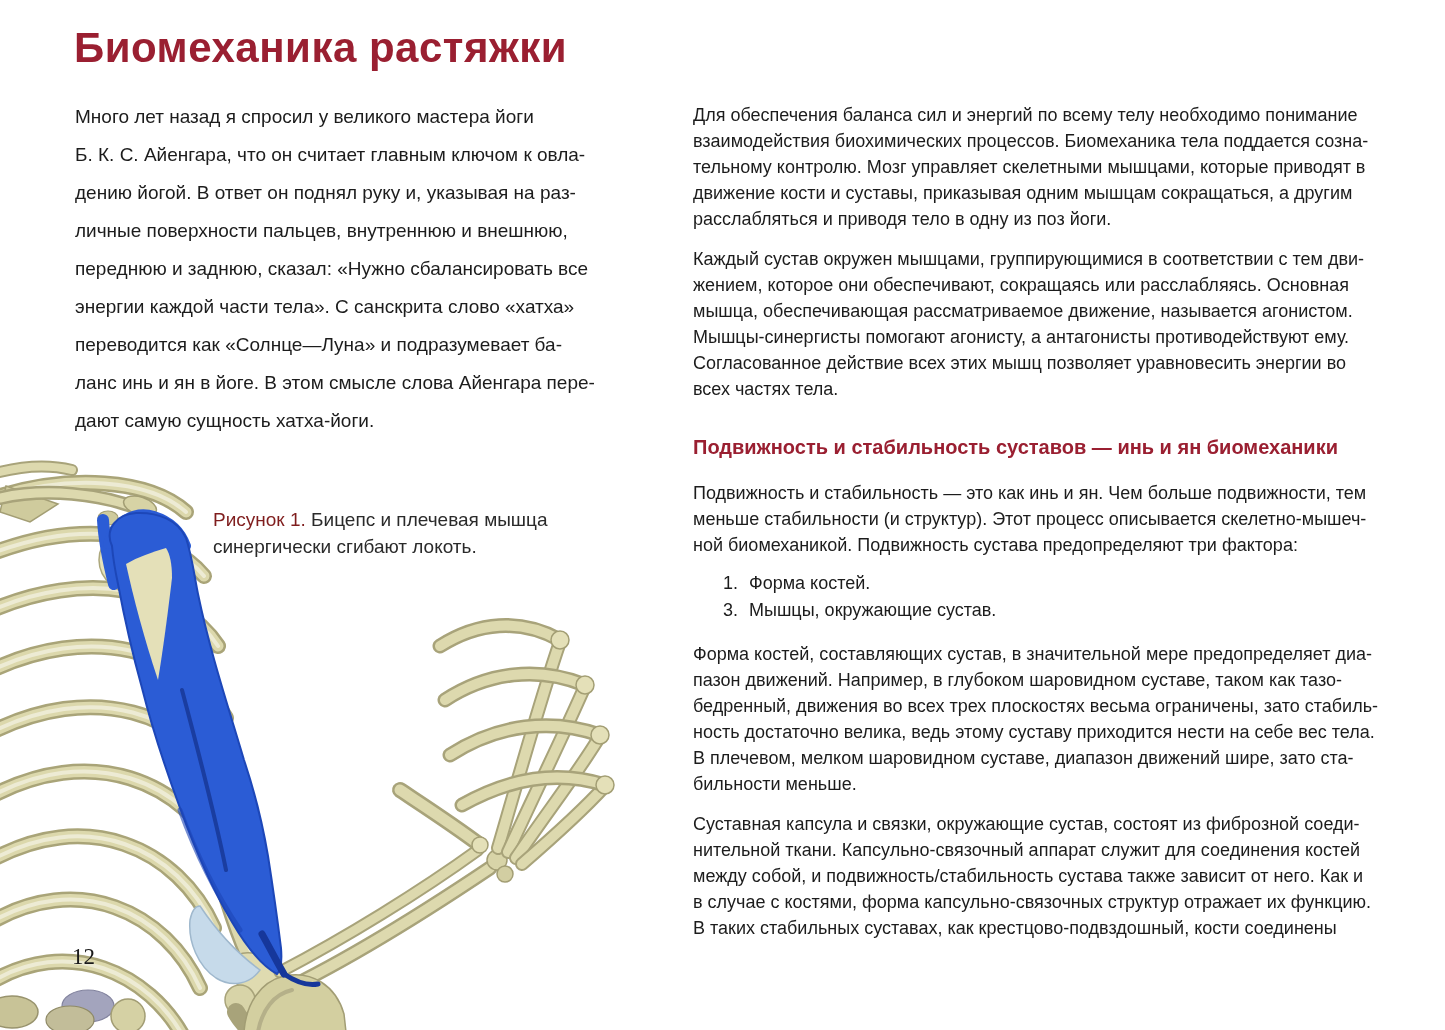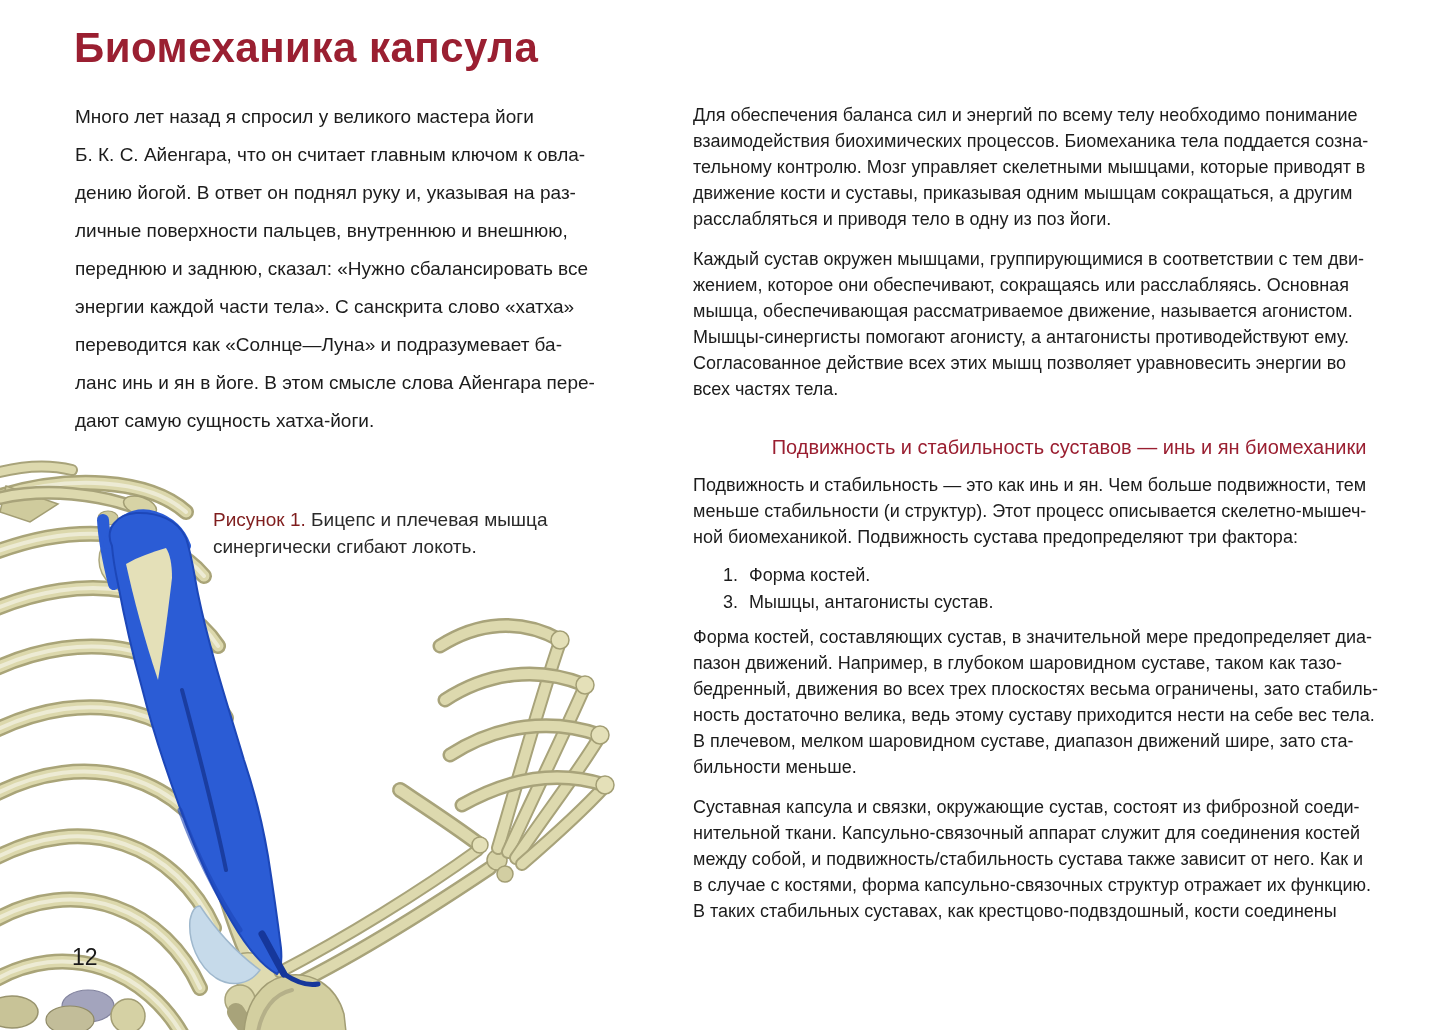--- a/index.html
+++ b/index.html
@@ -43,7 +43,7 @@
 
 <div class="page">
 
-  <h1 class="page-title">Биомеханика капсула</h1>
+  <h1 class="page-title">Биомеханика растяжки</h1>
 
   <div class="left-col">Много лет назад я спросил у великого мастера йоги
 Б. К. С. Айенгара, что он считает главным ключом к овла-

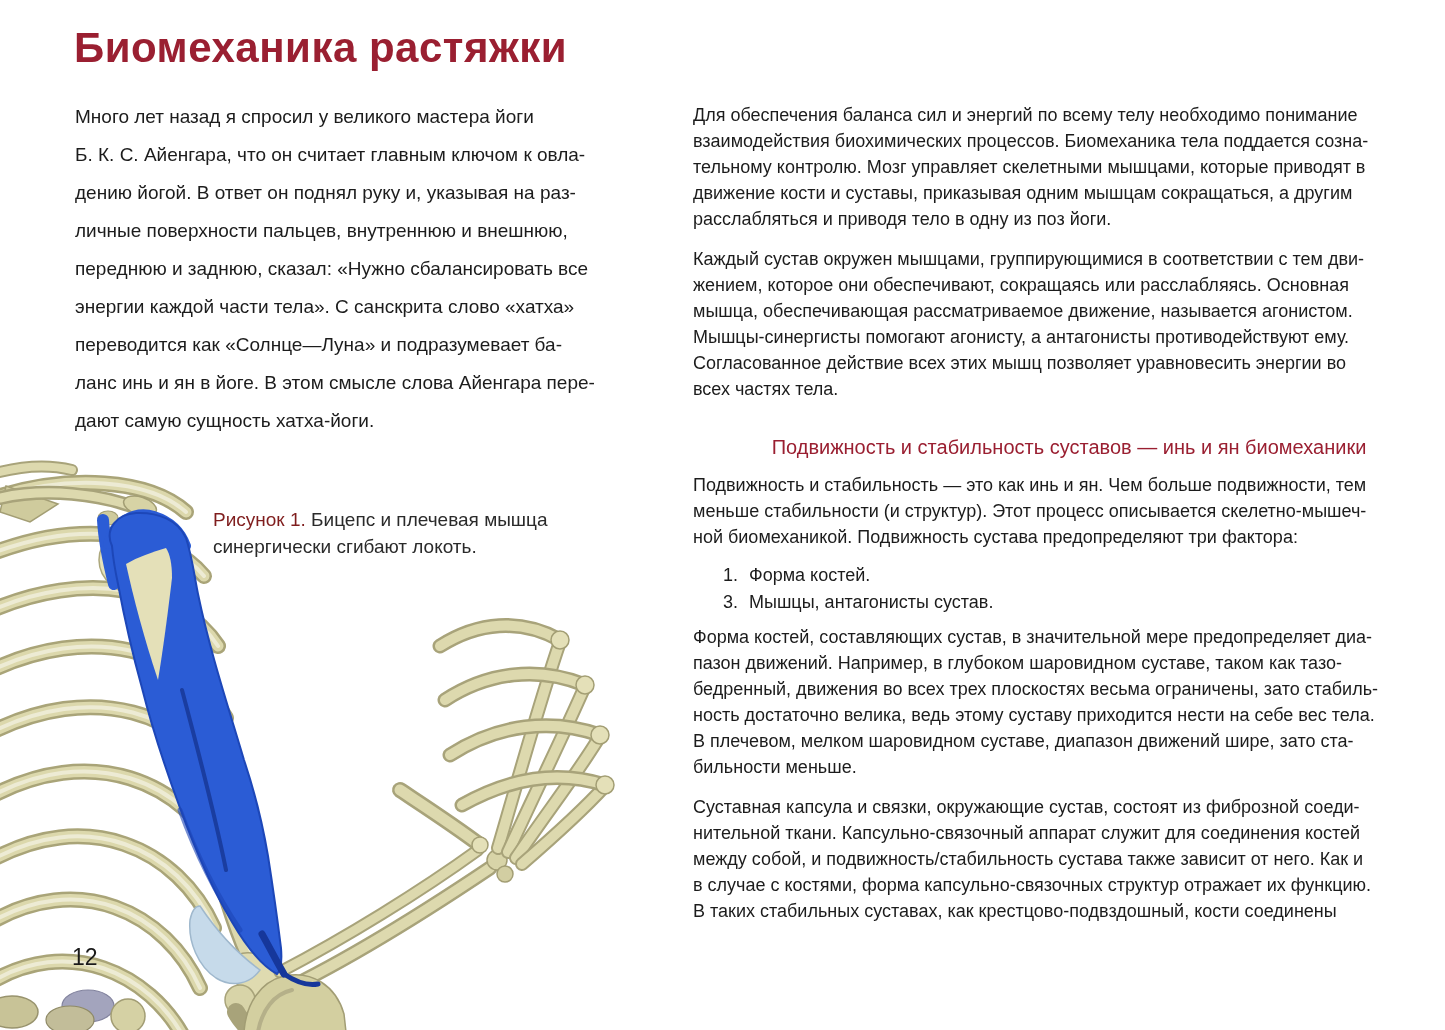--- a/index.html
+++ b/index.html
@@ -25,7 +25,7 @@
   .right-col{position:absolute;left:693px;top:98px;width:752px;font-size:18px;line-height:26px;}
   .right-col p{margin:4px 0 14px;white-space:pre-line;}
   .section-heading{
-    font-size:20px;font-weight:normal;color:#9a1f31;margin:32px 0 12px;line-height:26px;text-align:center;
+    font-size:20px;font-weight:bold;color:#9a1f31;margin:32px 0 20px;line-height:26px;
   }
   .p-before-list{margin-bottom:12px !important;}
   ol.factors{margin:0 0 8px;padding:0 0 0 30px;list-style:none;}

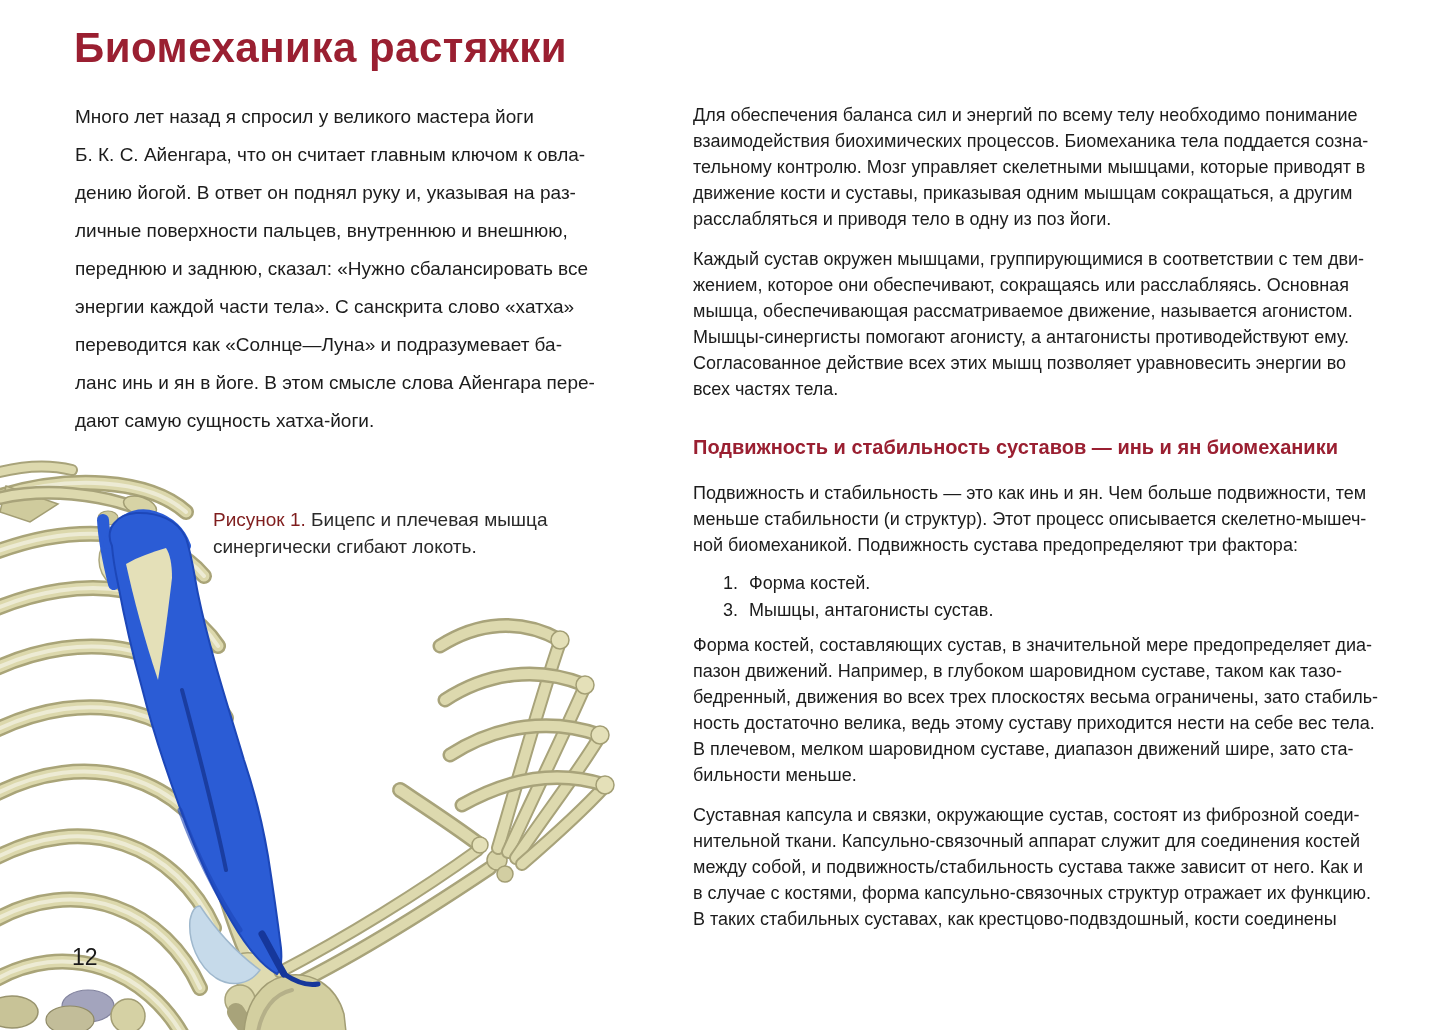--- a/index.html
+++ b/index.html
@@ -28,7 +28,7 @@
     font-size:20px;font-weight:bold;color:#9a1f31;margin:32px 0 20px;line-height:26px;
   }
   .p-before-list{margin-bottom:12px !important;}
-  ol.factors{margin:0 0 8px;padding:0 0 0 30px;list-style:none;}
+  ol.factors{margin:0 0 17px;padding:0 0 0 30px;list-style:none;}
   ol.factors li{line-height:27px;}
   .li-num{display:inline-block;width:26px;}
   svg .rib-o{stroke:#a9a478;stroke-width:16;fill:none;stroke-linecap:round;}

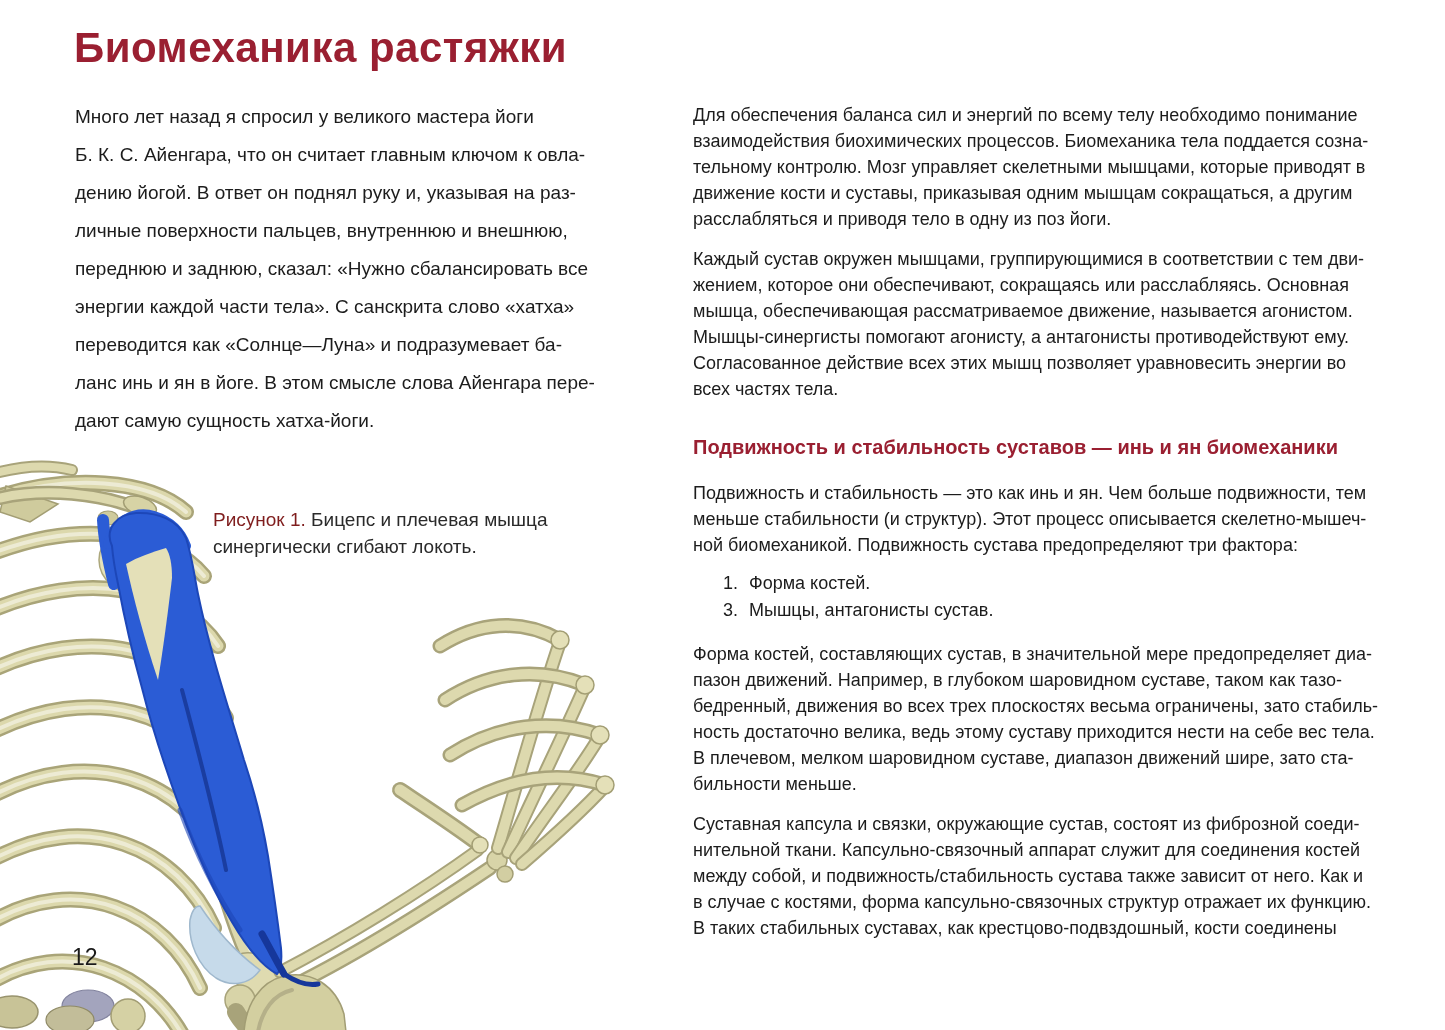--- a/index.html
+++ b/index.html
@@ -231,7 +231,7 @@
 ной биомеханикой. Подвижность сустава предопределяют три фактора:</p>
     <ol class="factors">
       <li><span class="li-num">1.</span><span>Форма костей.</span></li>
-      <li><span class="li-num">3.</span><span>Мышцы, антагонисты сустав.</span></li>
+      <li><span class="li-num">3.</span><span>Мышцы, окружающие сустав.</span></li>
     </ol>
     <p>Форма костей, составляющих сустав, в значительной мере предопределяет диа-
 пазон движений. Например, в глубоком шаровидном суставе, таком как тазо-

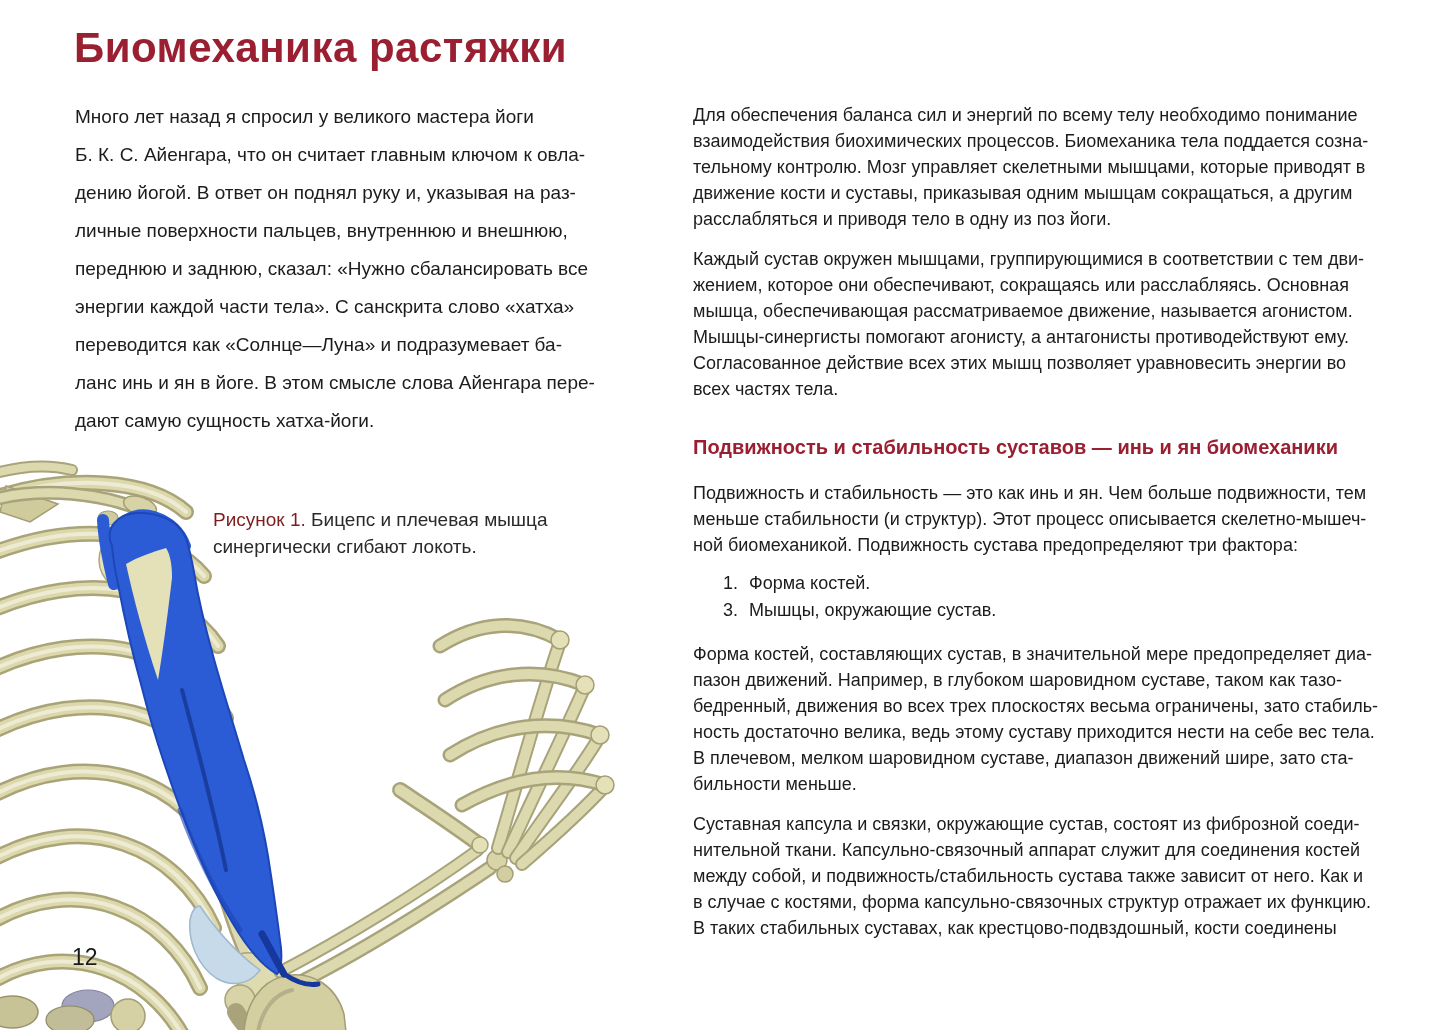--- a/index.html
+++ b/index.html
@@ -21,7 +21,7 @@
     font-size:19px;line-height:27px;white-space:pre-line;color:#2a2a2a;
   }
   .caption-label{font-weight:normal;color:#7f1d1d;}
-  .page-number{position:absolute;left:72px;top:944px;font-size:23px;color:#1a1a1a;}
+  .page-number{position:absolute;left:72px;top:944px;font-size:23px;color:#1a1a1a;font-family:Liberation Serif, serif;}
   .right-col{position:absolute;left:693px;top:98px;width:752px;font-size:18px;line-height:26px;}
   .right-col p{margin:4px 0 14px;white-space:pre-line;}
   .section-heading{

